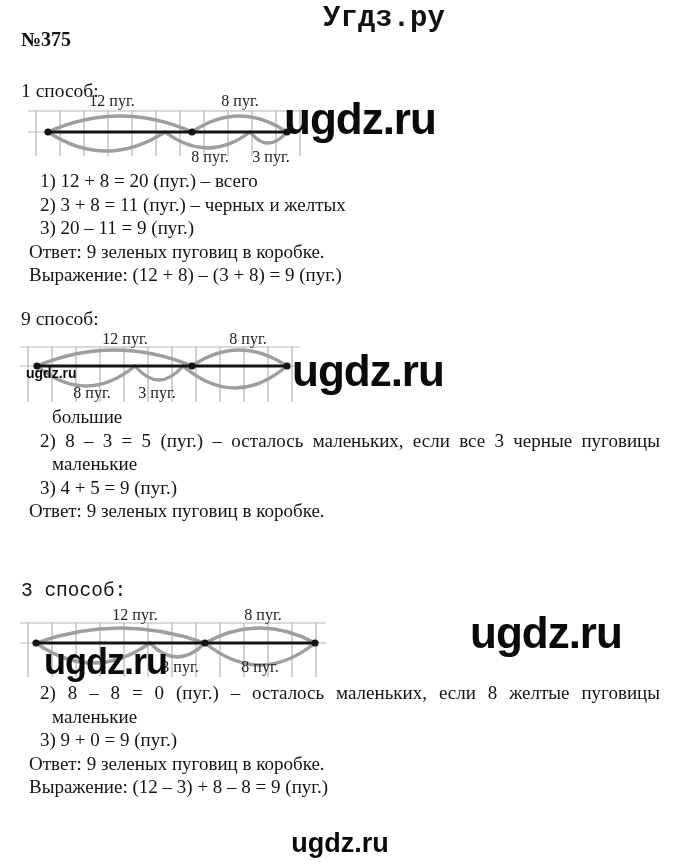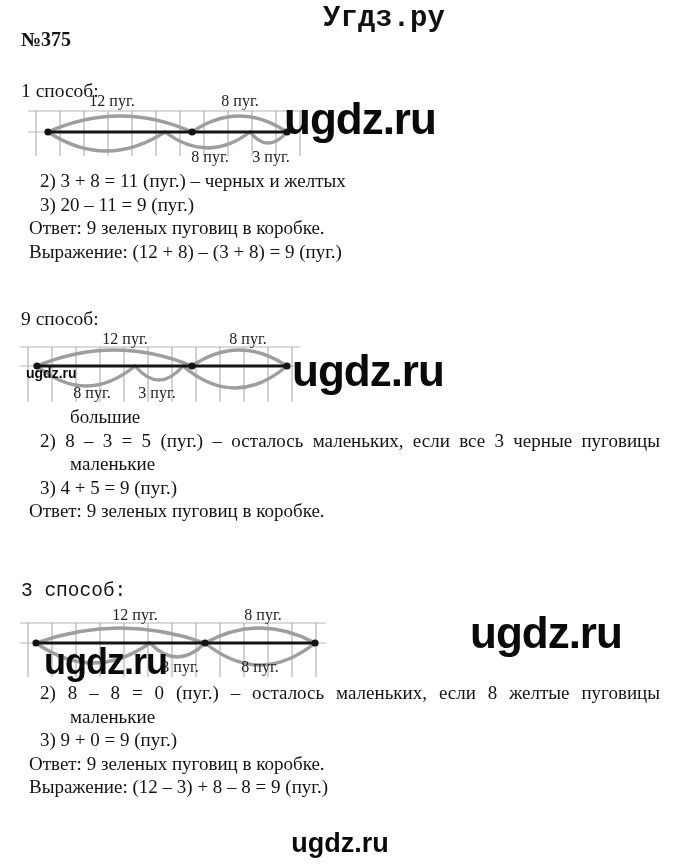--- a/index.html
+++ b/index.html
@@ -77,6 +77,7 @@
   <div class="wm wm1">ugdz.ru</div>
 
   <div class="tblock tb1">
+    <div class="step oneline">1) 12 + 8 = 20 (пуг.) – всего</div>
     <div class="step oneline">2) 3 + 8 = 11 (пуг.) – черных и желтых</div>
     <div class="step oneline">3) 20 – 11 = 9 (пуг.)</div>
     <div class="answer">Ответ: 9 зеленых пуговиц в коробке.</div>

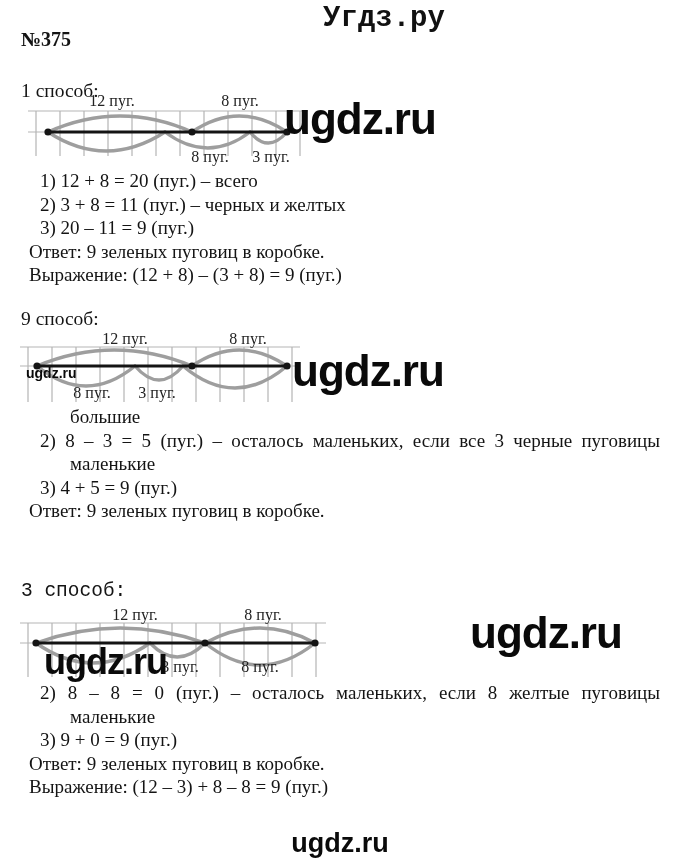--- a/index.html
+++ b/index.html
@@ -44,7 +44,7 @@
   .step { margin-left:20px; }
   .oneline { white-space:nowrap; }
   .jfirst { width:620px; text-align-last:justify; overflow:hidden; height:23.5px; }
-  .cont { margin-left:30px; }
+  .cont { margin-left:12px; }
   .answer, .expression { margin-left:9px; white-space:nowrap; }
 </style>
 </head>

